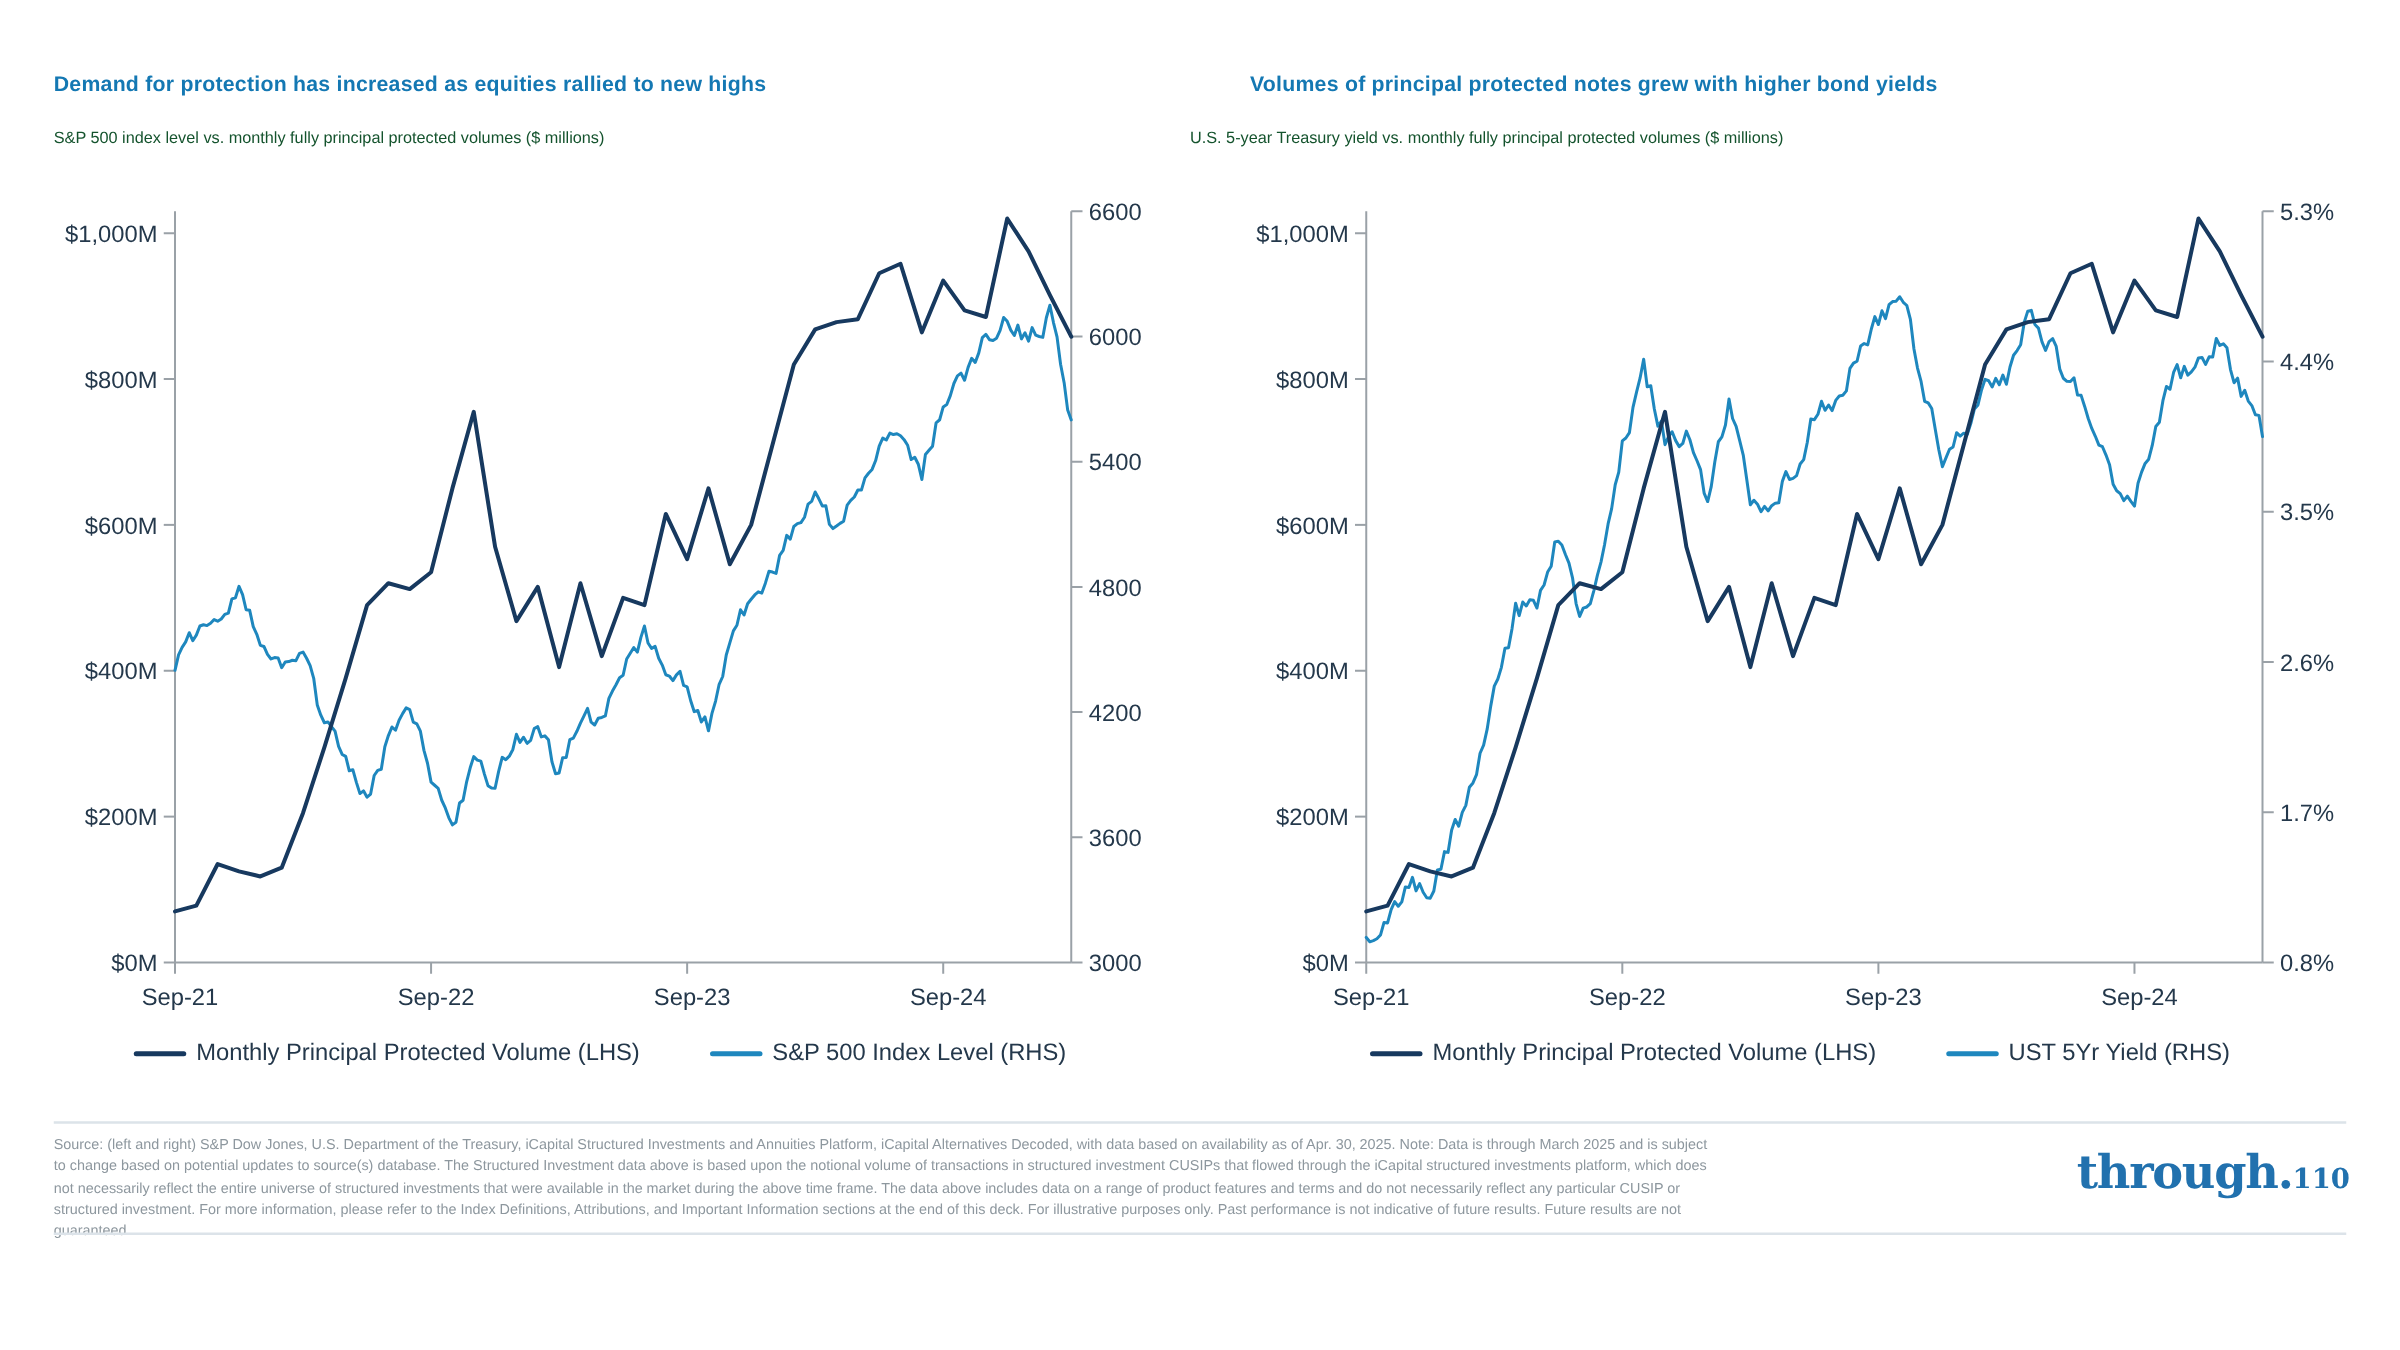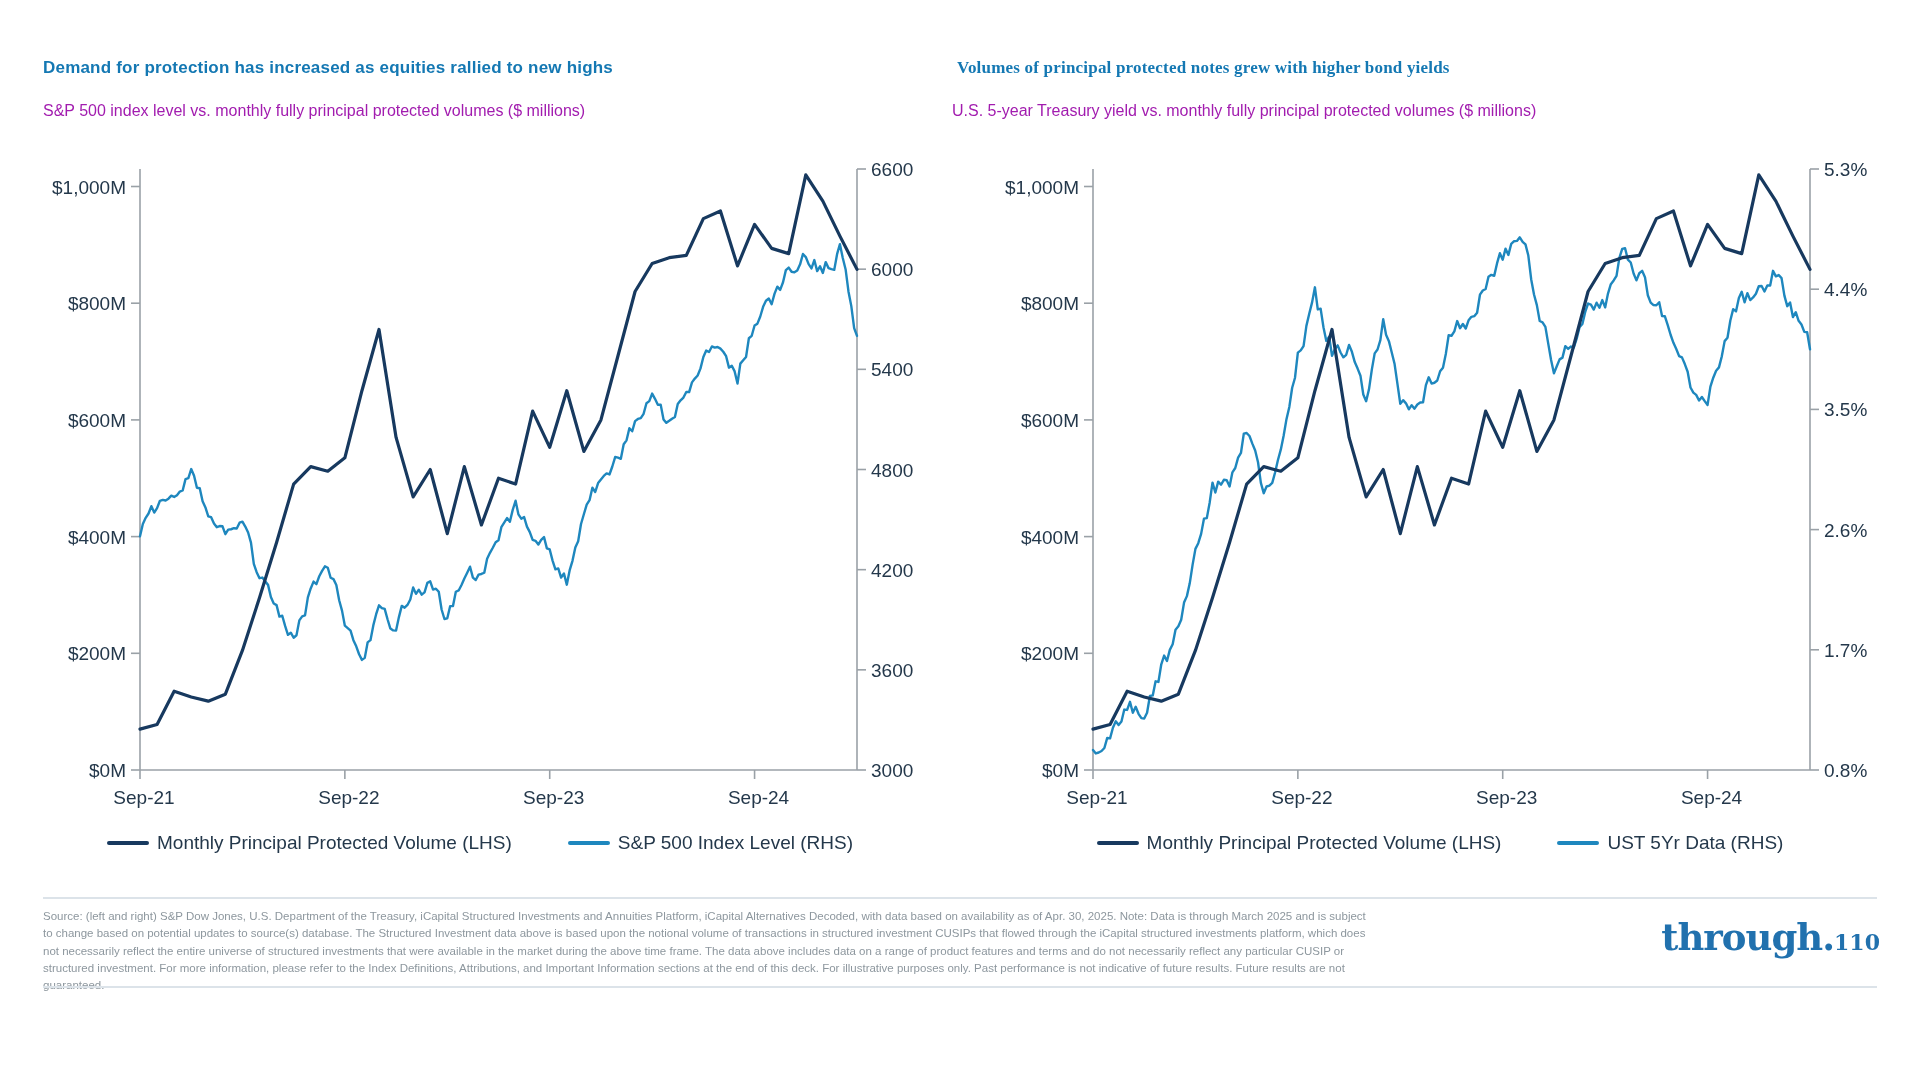--- a/index.html
+++ b/index.html
@@ -25,7 +25,7 @@
 <div class="abs chart-title" style="left:43px;top:58px;width:860px;">Demand for protection has increased as equities rallied to new highs</div>
 <div class="abs chart-subtitle" style="left:43px;top:102px;width:880px;">S&amp;P 500 index level vs. monthly fully principal protected volumes ($ millions)</div>
 
-<div class="abs chart-title" style="left:957px;top:58px;width:880px;font-family:Liberation Serif, serif;">Volumes of principal protected notes grew with higher bond yields</div>
+<div class="abs chart-title" style="left:1000px;top:58px;width:880px;">Volumes of principal protected notes grew with higher bond yields</div>
 <div class="abs chart-subtitle" style="left:952px;top:102px;width:880px;">U.S. 5-year Treasury yield vs. monthly fully principal protected volumes ($ millions)</div>
 
 <svg id="chart0" class="abs" style="left:0;top:140px;" width="950" height="700">

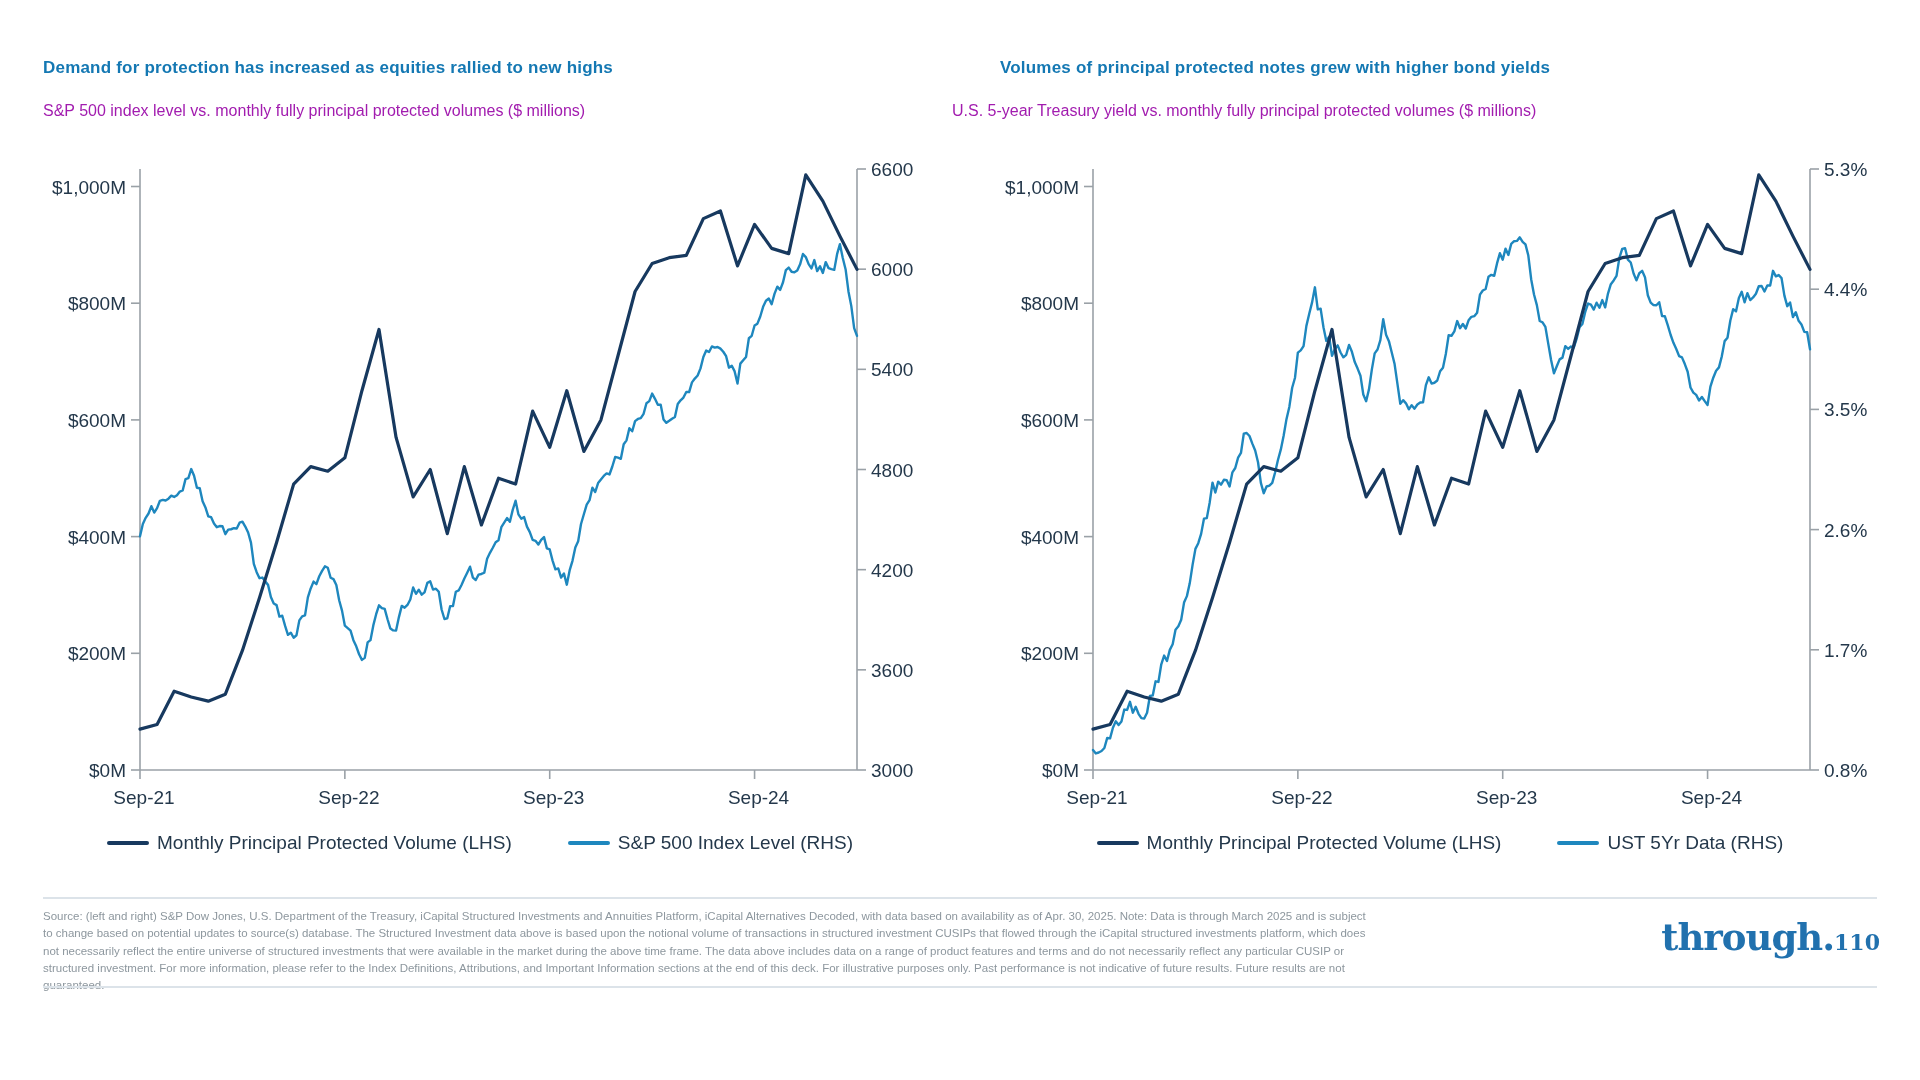--- a/index.html
+++ b/index.html
@@ -7,7 +7,7 @@
        font-family:"Liberation Sans", sans-serif;}
   .abs{position:absolute;}
   .chart-title{font-size:17px;font-weight:600;color:#1478b3;letter-spacing:.2px;}
-  .chart-subtitle{font-size:16px;font-weight:400;color:#a21caf;}
+  .chart-subtitle{font-size:13px;font-weight:400;color:#14532d;}
   .legend-row{display:flex;justify-content:center;align-items:flex-end;gap:56px;}
   .legend-item{display:flex;align-items:center;gap:8px;}
   .legend-swatch{width:42px;height:4px;border-radius:2px;}

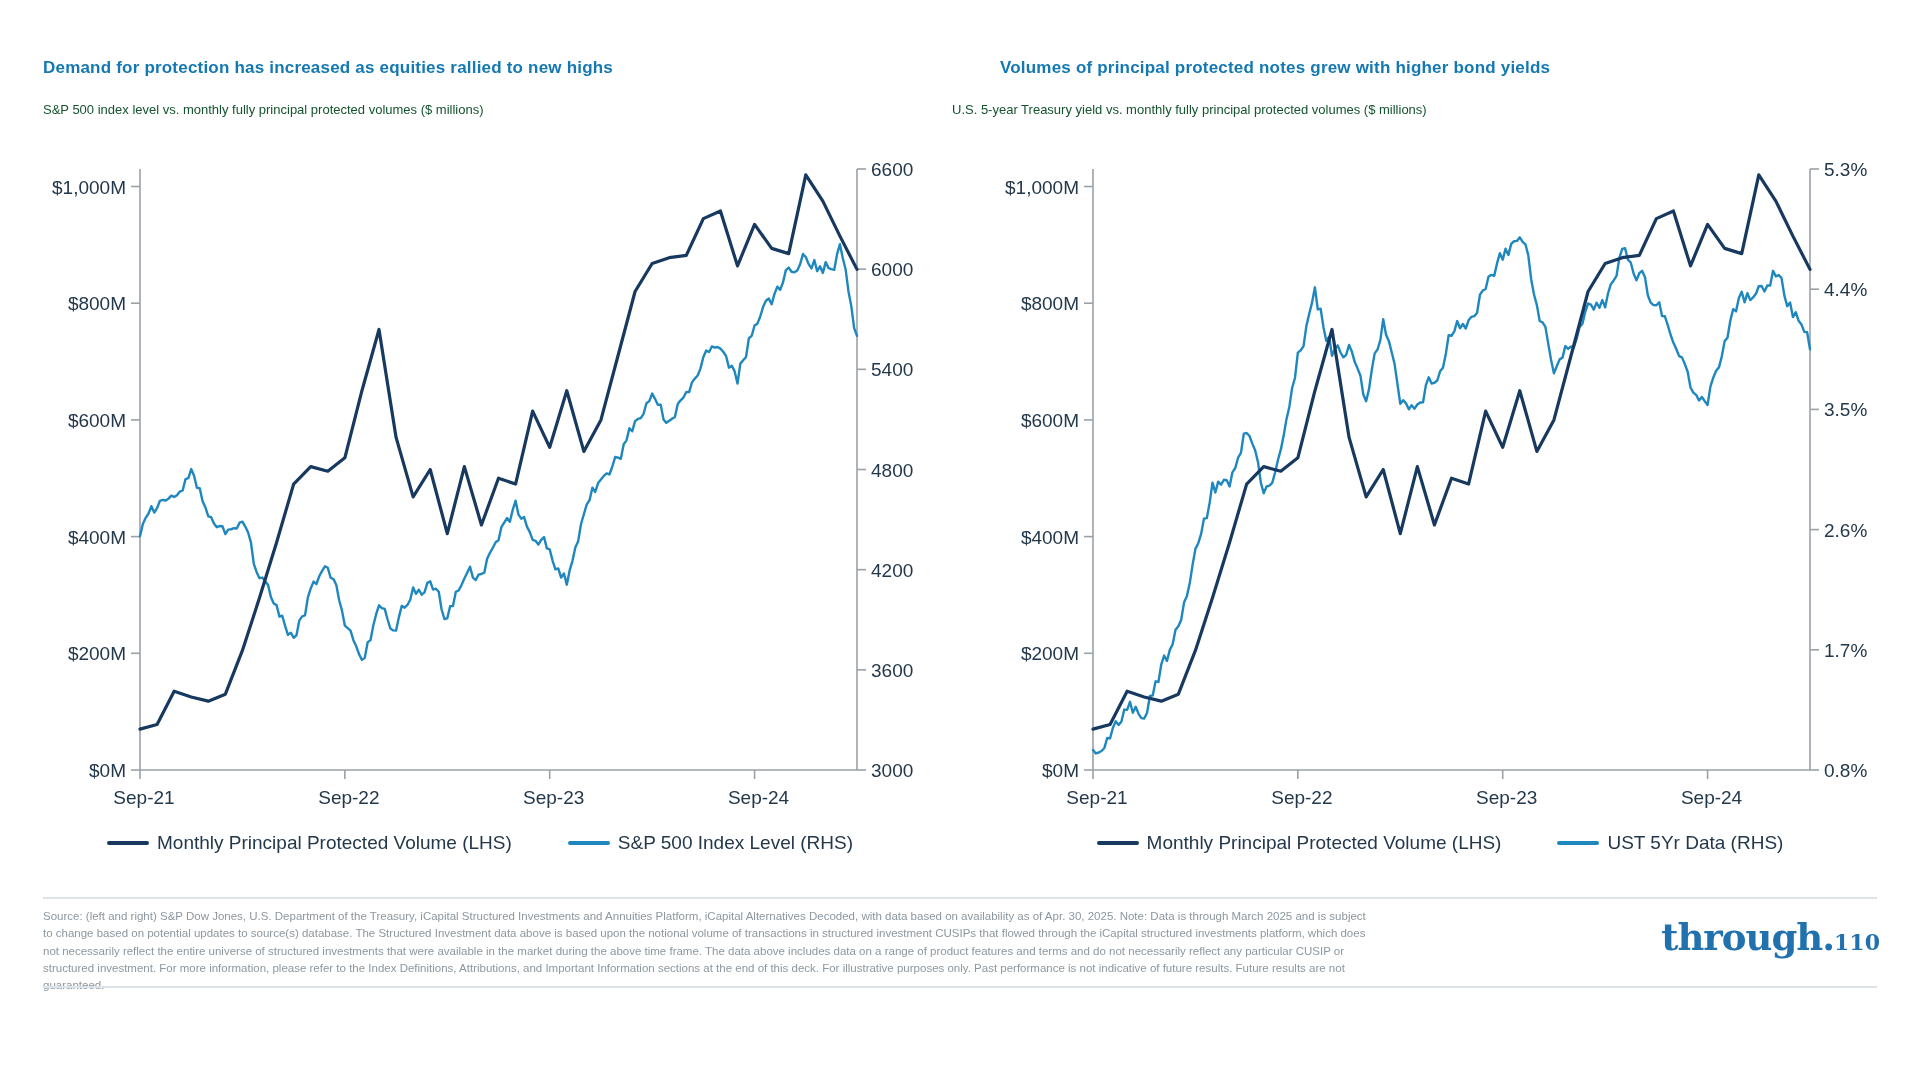--- a/index.html
+++ b/index.html
@@ -126,7 +126,7 @@
   </div>
   <div class="legend-item">
     <span class="legend-swatch" style="background:#1e87be"></span>
-    <span class="legend-label">UST 5Yr Data (RHS)</span>
+    <span class="legend-label">UST 5Yr Yield (RHS)</span>
   </div>
 </div>
 

